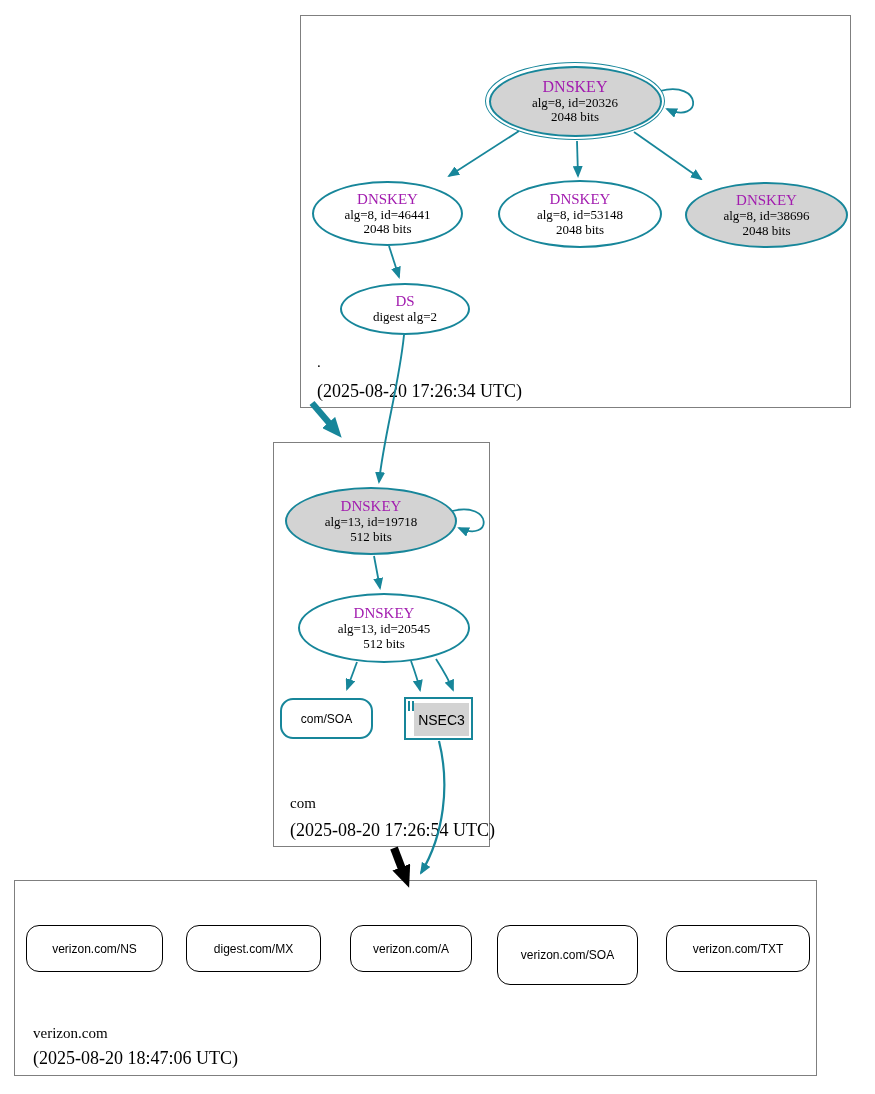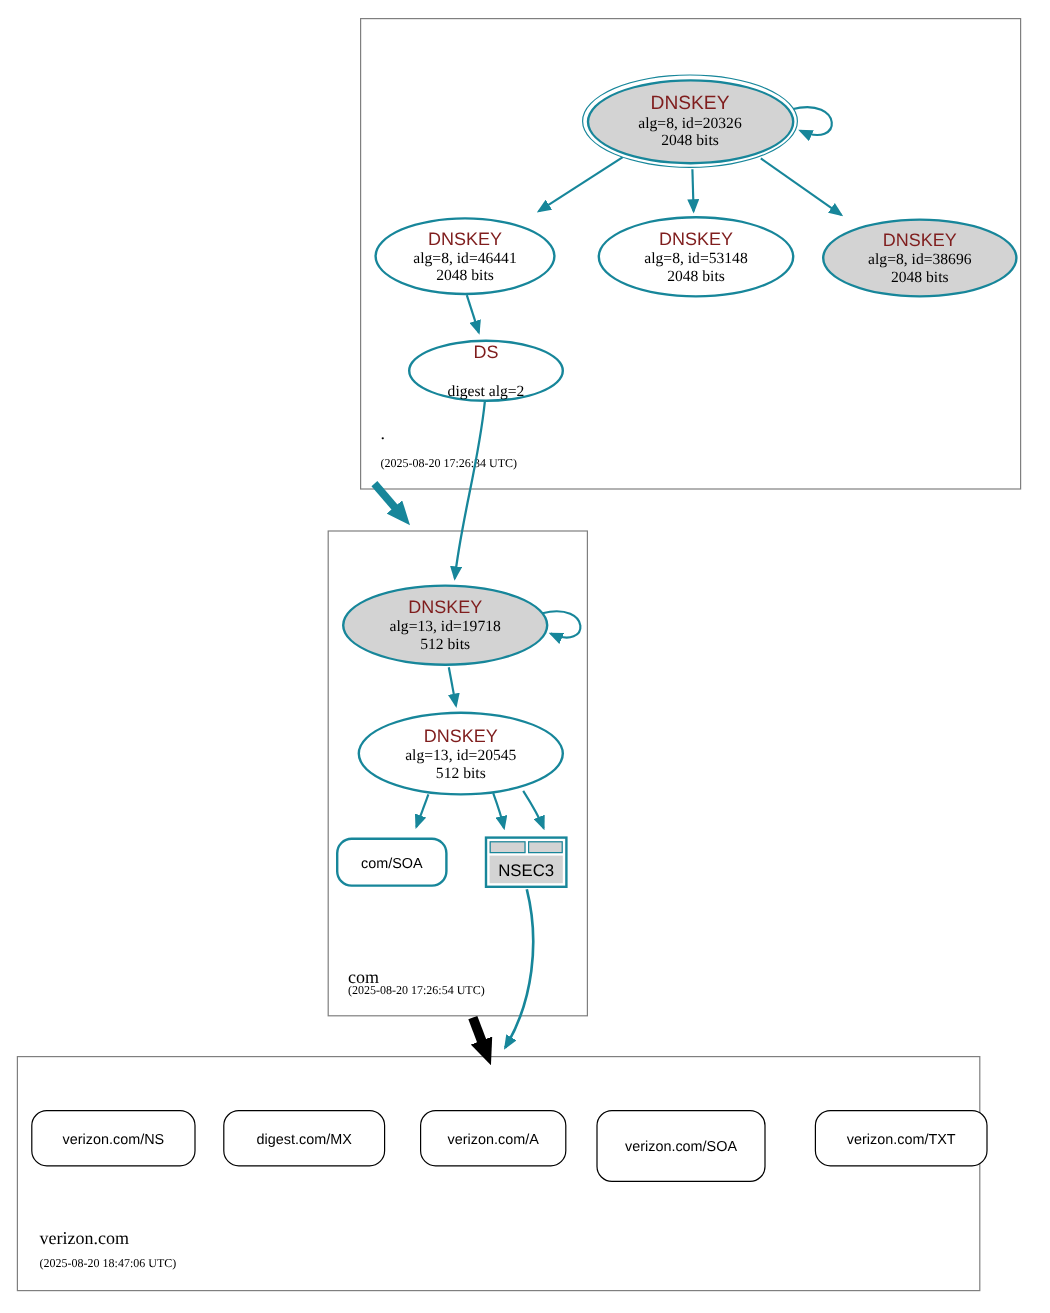--- a/index.html
+++ b/index.html
@@ -37,7 +37,7 @@
     background:#d3d3d3; display:flex; flex-direction:column; align-items:center;
     justify-content:center; text-align:center;
   }
-  .node-title { font-size:15px; line-height:17px; color:#7f1d1d; }
+  .node-title { font-size:15px; line-height:17px; color:#a21caf;font-family:Liberation Serif, serif; }
   .node-title.big { font-size:16px; line-height:18px; }
   .node-detail {
     font-family:"Liberation Serif", serif; font-size:13px; line-height:14.5px; color:#000;

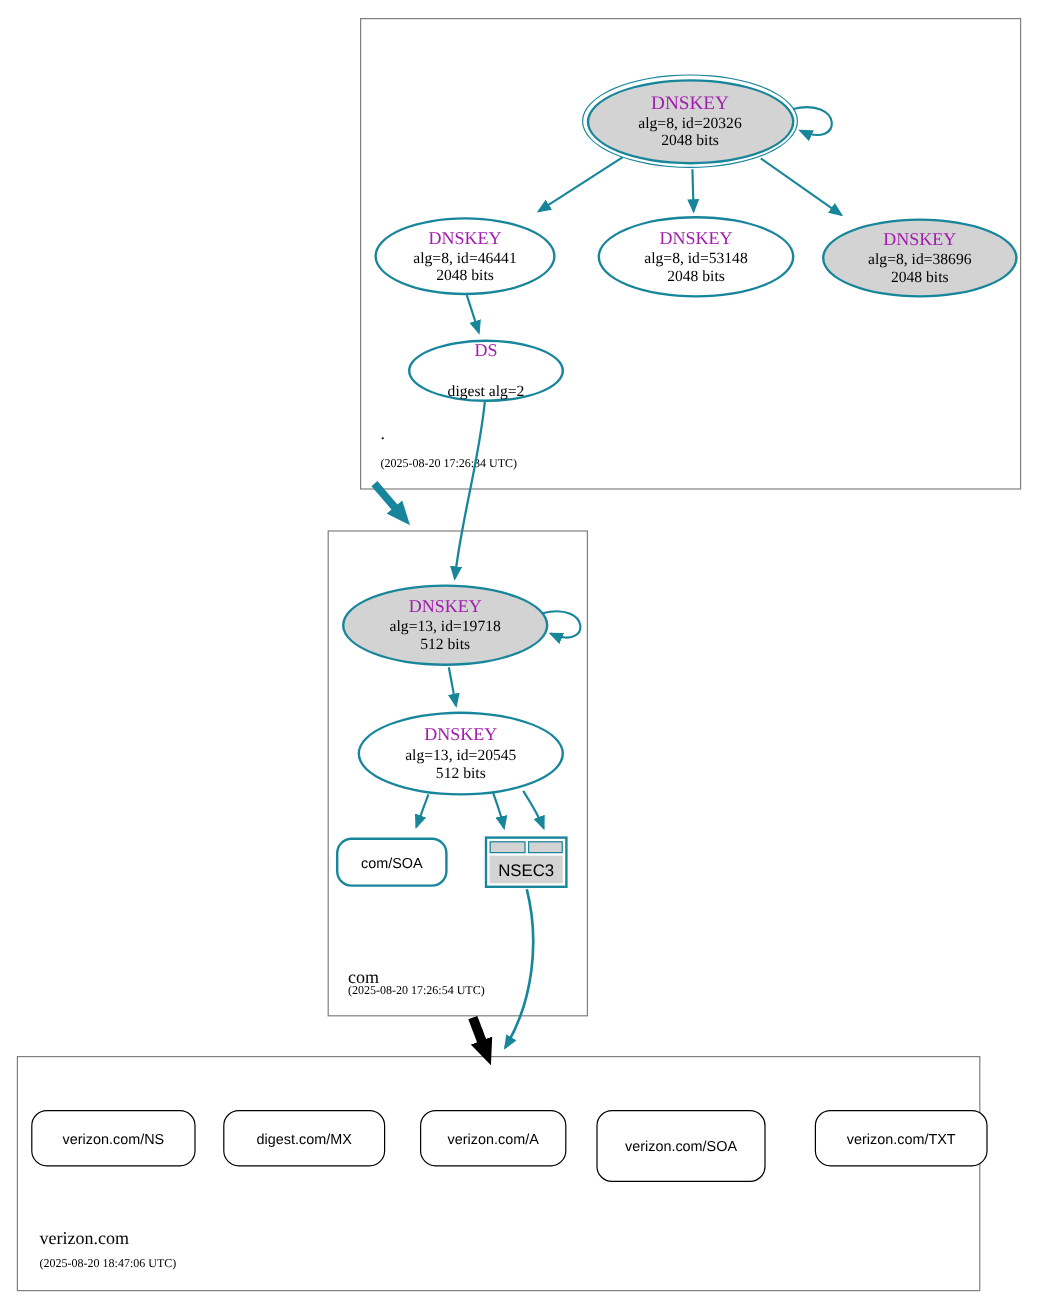--- a/index.html
+++ b/index.html
@@ -137,7 +137,7 @@
     <div class="node-detail">2048 bits</div>
   </div>
 
-  <div class="node ellipse" style="left:340px; top:283px; width:130px; height:52px;justify-content:space-between;">
+  <div class="node ellipse" style="left:340px; top:283px; width:130px; height:52px;">
     <div class="node-title">DS</div>
     <div class="node-detail">digest alg=2</div>
   </div>

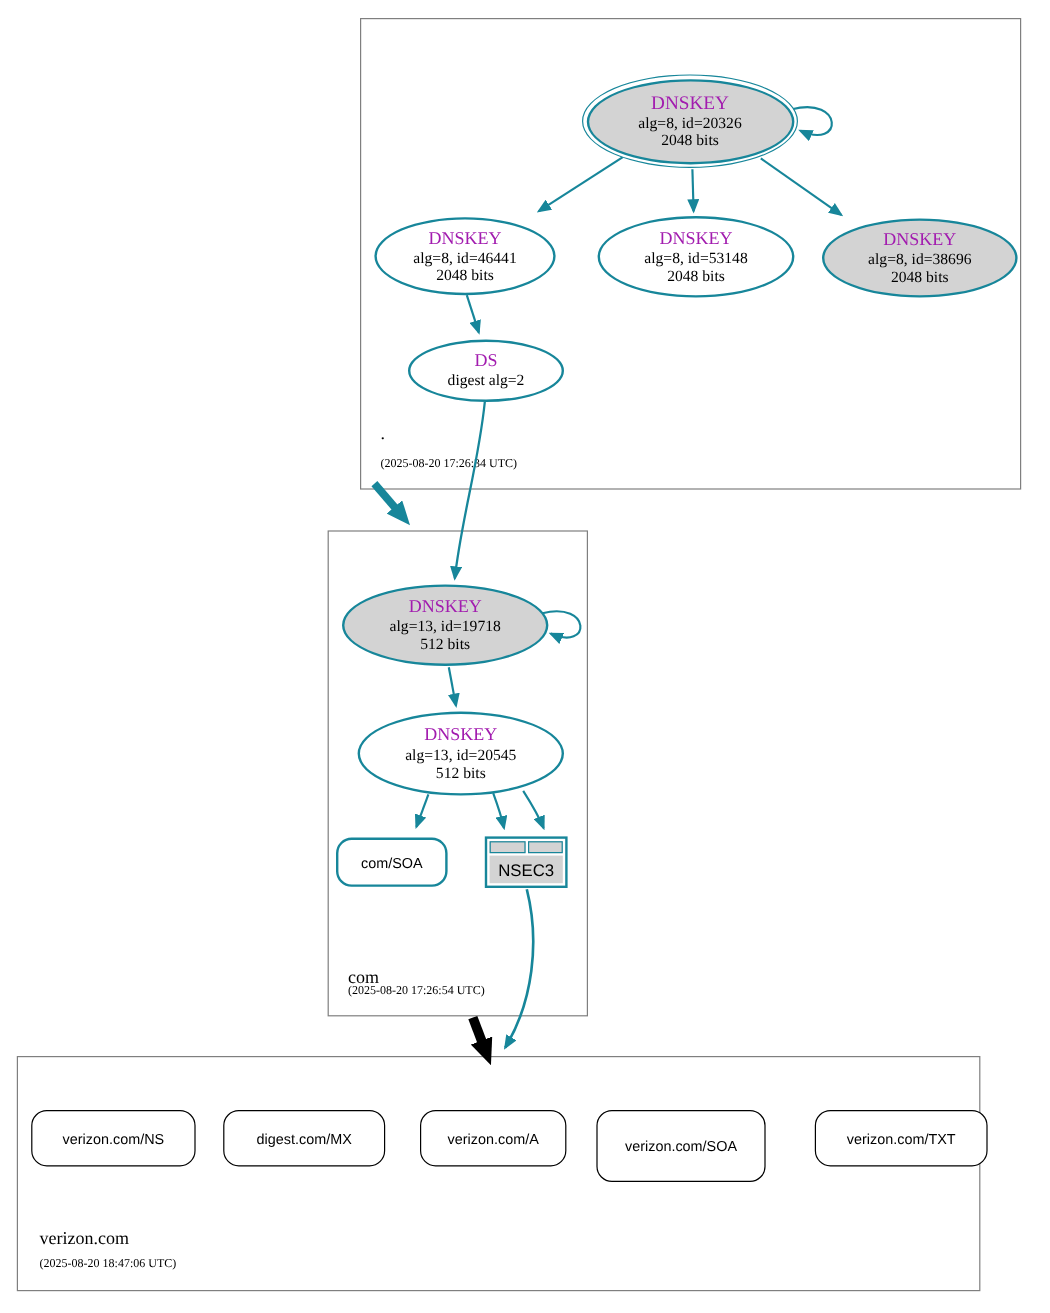--- a/index.html
+++ b/index.html
@@ -16,7 +16,7 @@
     color:#000; z-index:2; white-space:nowrap;
   }
   .zone-ts {
-    position:absolute; font-family:"Liberation Serif", serif; font-size:10px;
+    position:absolute; font-family:"Liberation Serif", serif; font-size:18px;
     color:#000; z-index:2; white-space:nowrap;
   }
   #edges { position:absolute; left:0; top:0; z-index:3; pointer-events:none; }

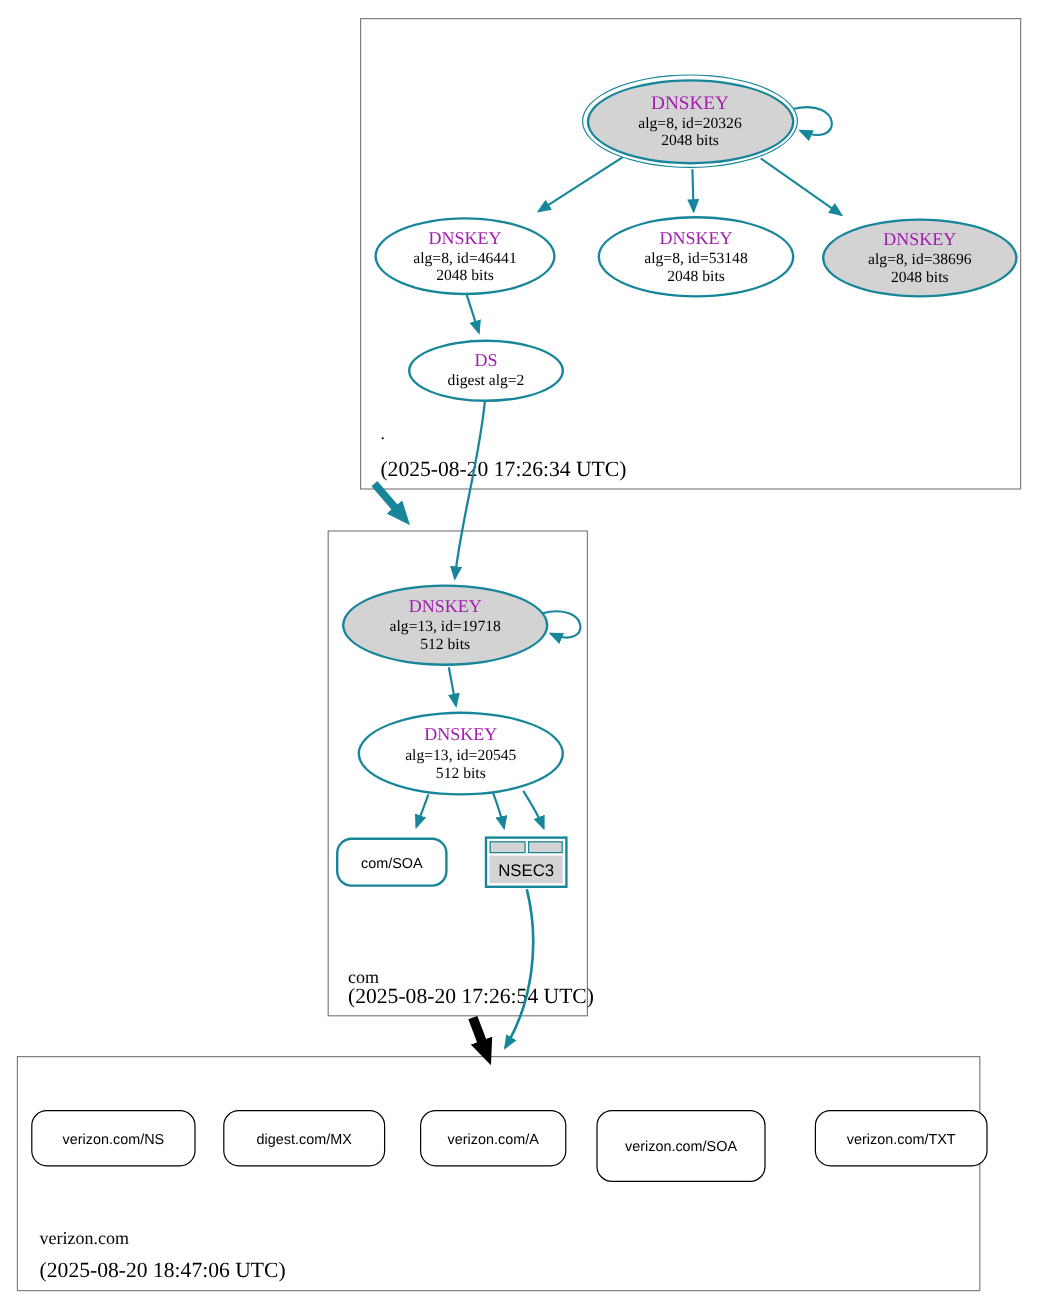--- a/index.html
+++ b/index.html
@@ -50,7 +50,7 @@
   .rrset.teal { border-color:#17869a; border-width:2px; }
   .nsec3 {
     position:absolute; z-index:4; border:2.6px solid #17869a; background:#fff;
-    display:flex; flex-direction:column; padding:2px;
+    display:flex; flex-direction:row; padding:2px;
   }
   .nsec3-row { display:flex; gap:2px; height:10px; }
   .nsec3-cell { flex:1; border:1.8px solid #17869a; background:#d3d3d3; }

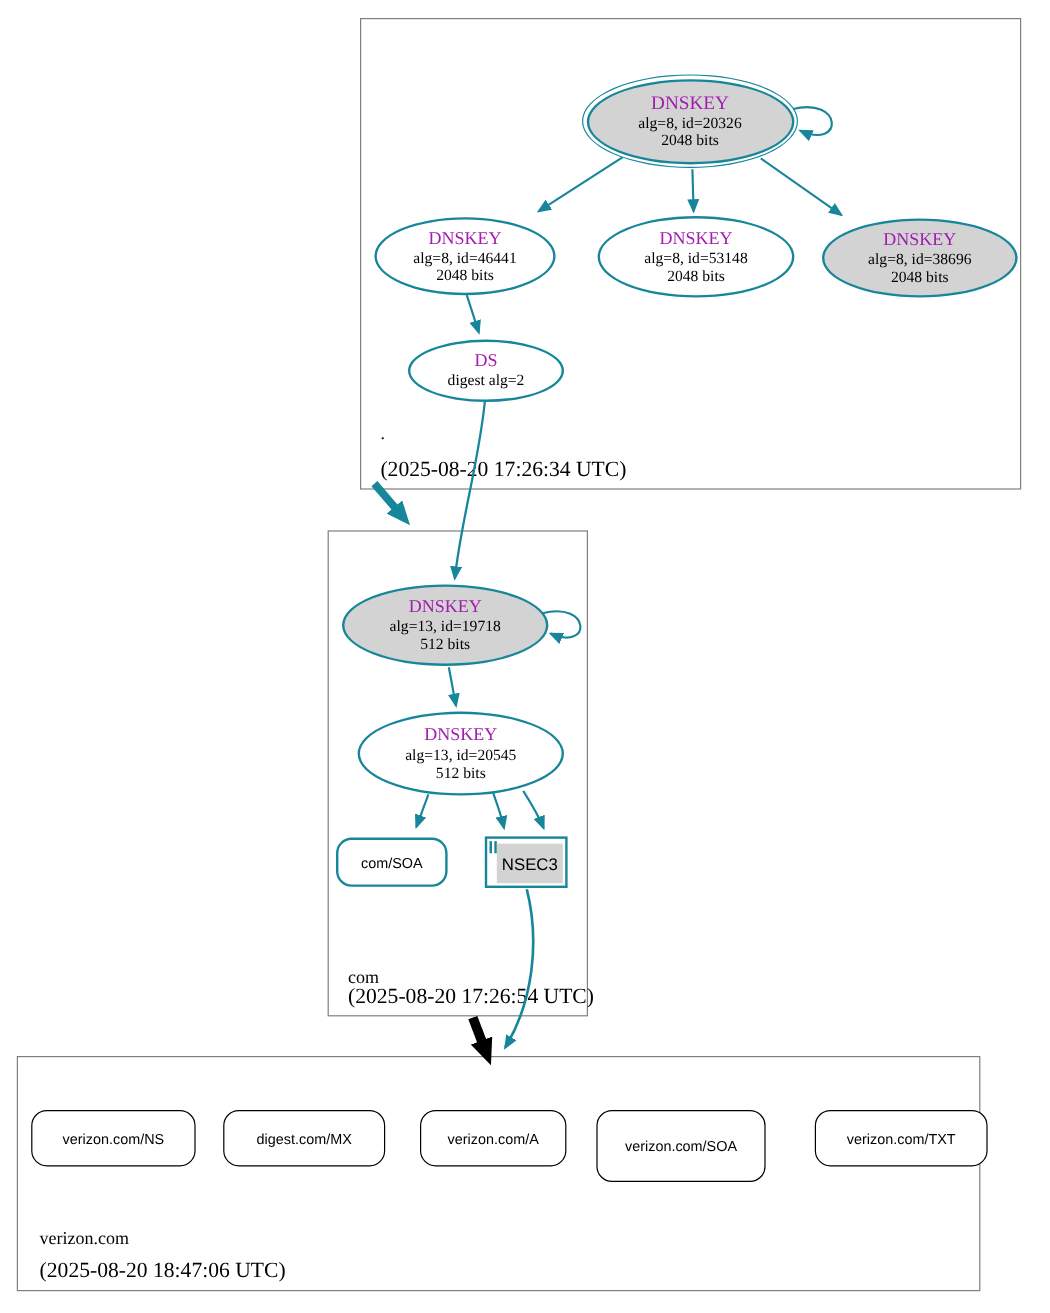--- a/index.html
+++ b/index.html
@@ -71,7 +71,7 @@
   <div class="zone-label" style="left:317px; top:354px;">.</div>
   <div class="zone-ts" style="left:317px; top:381px;">(2025-08-20 17:26:34 UTC)</div>
 
-  <div class="zone-label" style="left:290px; top:795px;margin-top:12px;">com</div>
+  <div class="zone-label" style="left:290px; top:795px;">com</div>
   <div class="zone-ts" style="left:290px; top:820px;">(2025-08-20 17:26:54 UTC)</div>
 
   <div class="zone-label" style="left:33px; top:1025px;">verizon.com</div>

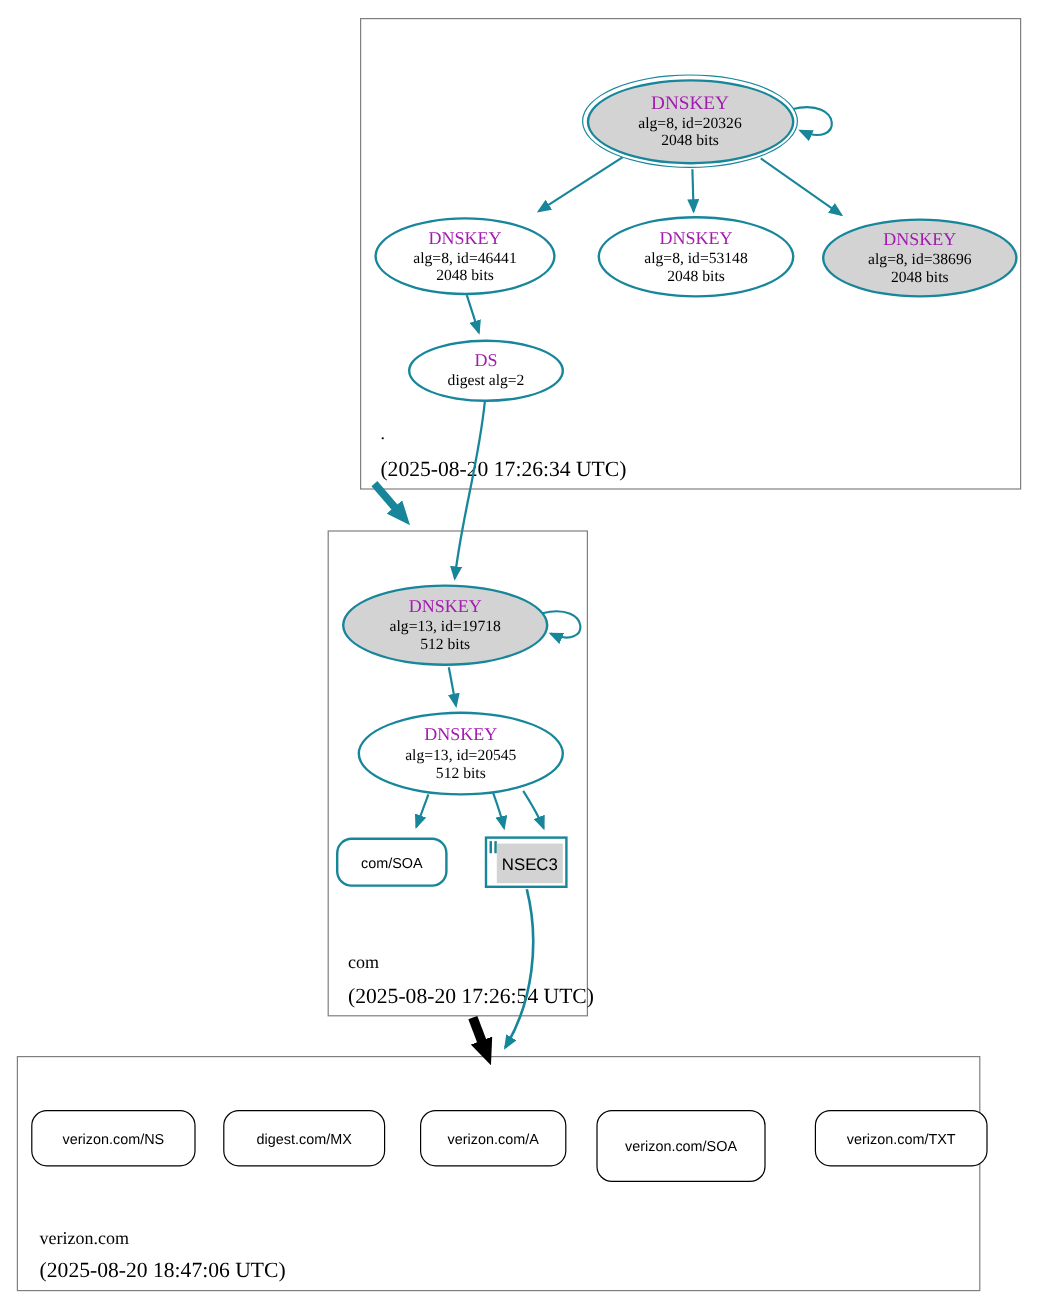--- a/index.html
+++ b/index.html
@@ -178,7 +178,7 @@
   <div class="rrset" style="left:497px; top:925px; width:141px; height:60px;">
     <span>verizon.com/SOA</span>
   </div>
-  <div class="rrset" style="left:666px; top:925px; width:144px; height:47px;margin-left:13px;">
+  <div class="rrset" style="left:666px; top:925px; width:144px; height:47px;">
     <span>verizon.com/TXT</span>
   </div>
 

